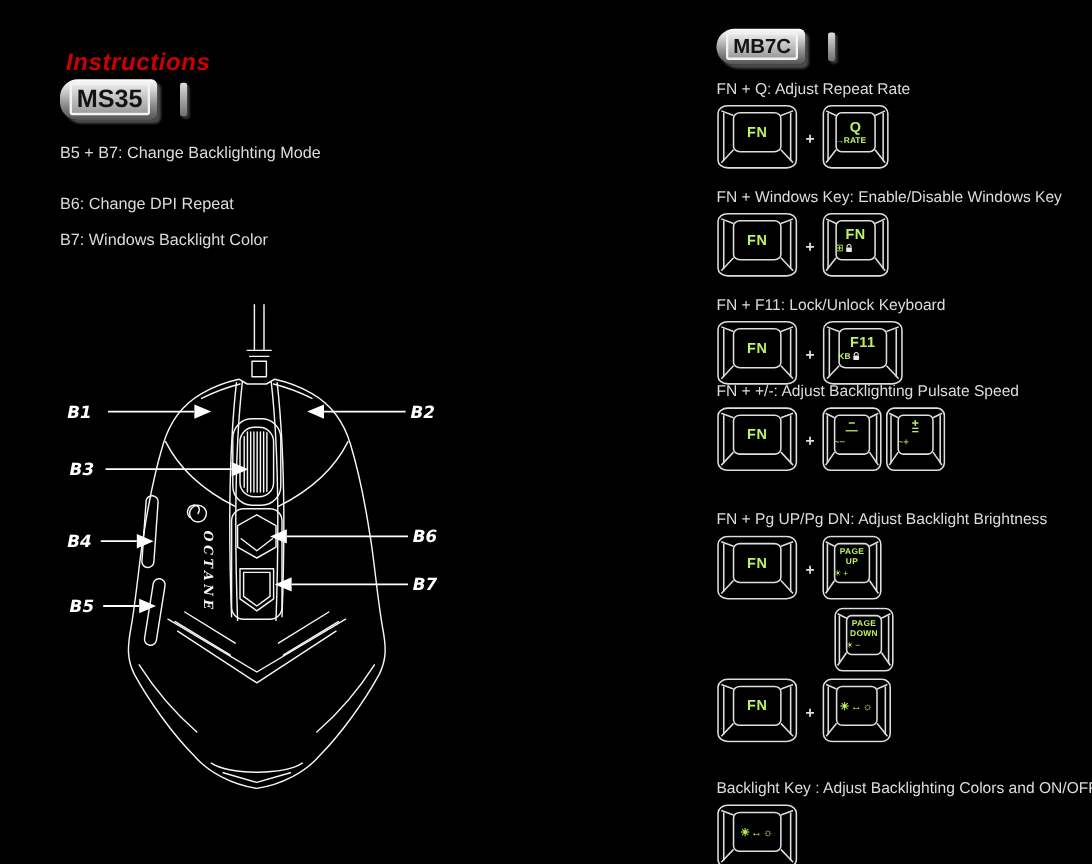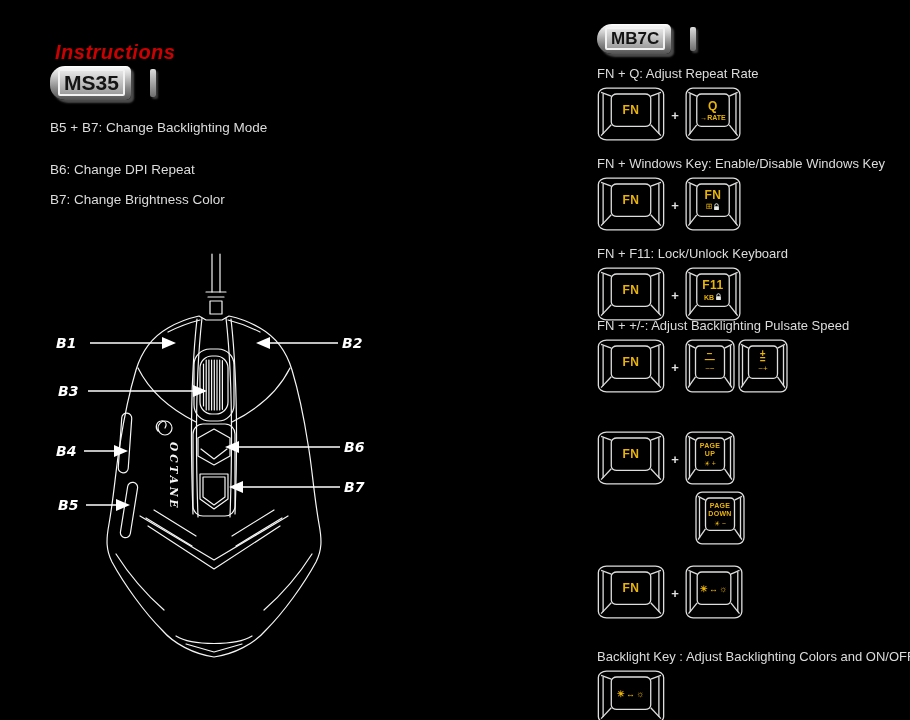--- a/index.html
+++ b/index.html
@@ -52,8 +52,8 @@
   .kc rect,.kc line{fill:none;stroke:#dedede;stroke-width:1.3;vector-effect:non-scaling-stroke;}
   .kc-face{
     position:absolute;left:20%;right:20%;top:12%;bottom:26%;
-    display:flex;flex-direction:column;align-items:center;justify-content:center;
-    color:#eab308;text-align:center;
+    display:flex;flex-direction:column;justify-content:center;
+    color:#bef264;text-align:center;
   }
   .kc-main{font-weight:bold;font-size:12px;line-height:1;letter-spacing:.5px;}
   .kc-main.longtxt{font-size:7px;line-height:1.15;letter-spacing:.3px;}

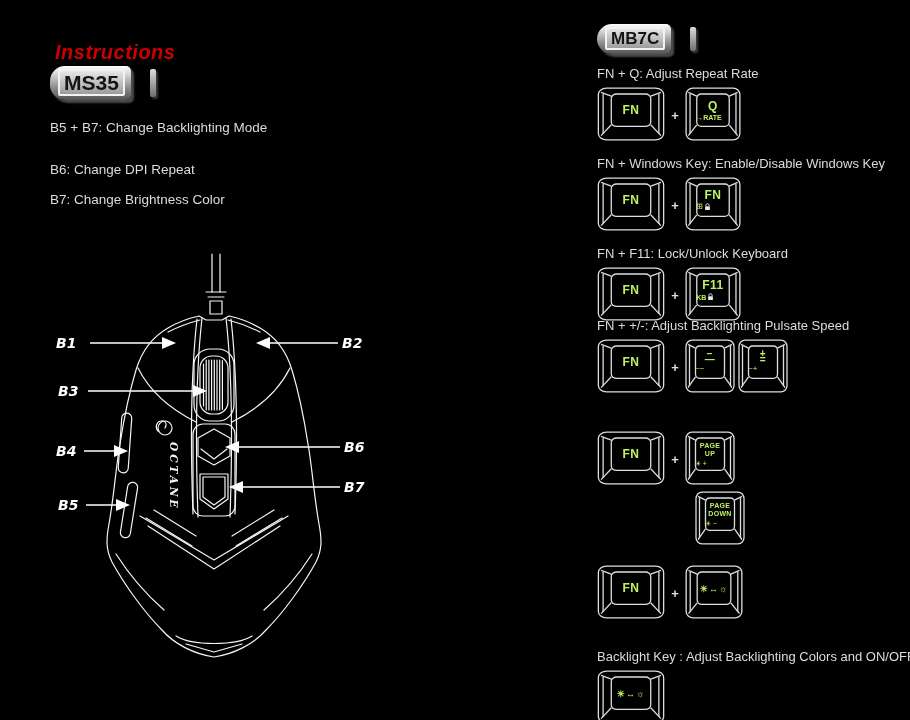--- a/index.html
+++ b/index.html
@@ -85,7 +85,7 @@
 
 <div class="mouse-instr" style="top:120px">B5 + B7: Change Backlighting Mode</div>
 <div class="mouse-instr" style="top:162px">B6: Change DPI Repeat</div>
-<div class="mouse-instr" style="top:192px">B7: Change Brightness Color</div>
+<div class="mouse-instr" style="top:192px">B7: Windows Backlight Color</div>
 
 <svg class="mouse-svg" viewBox="0 0 368 428" style="left:36px;top:252px;width:368px;height:428px;">
   <g stroke="#f5f5f5" fill="none" stroke-width="1.2" stroke-linejoin="round" stroke-linecap="round">

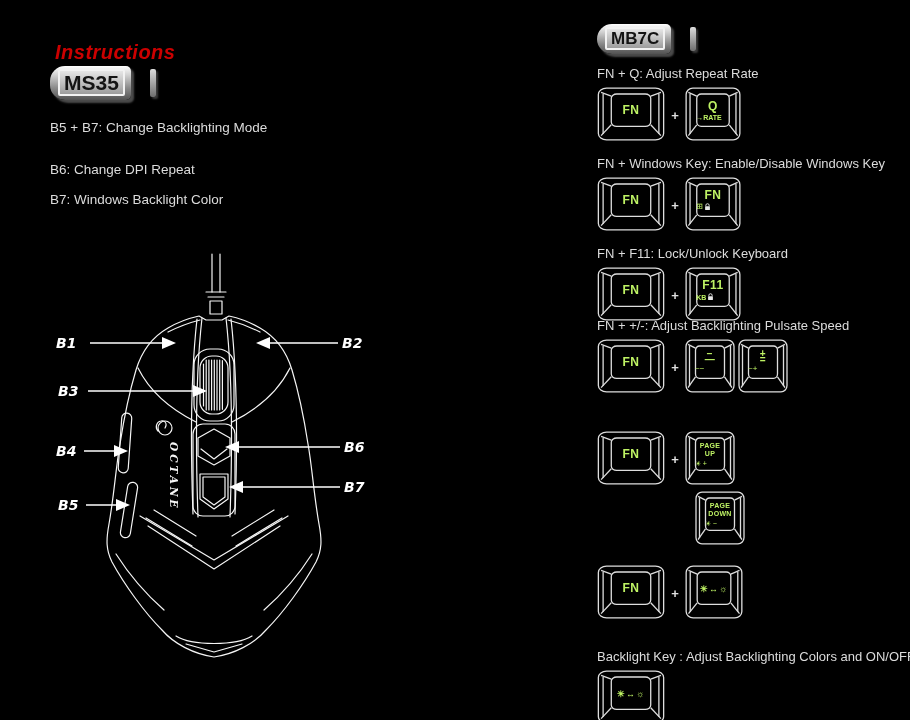--- a/index.html
+++ b/index.html
@@ -294,7 +294,7 @@
           </div>
         </div>
         <div class="plus-sep">+</div>
-        <div class="keycap" style="width:56px;height:54px">
+        <div class="keycap" style="width:68px;height:54px">
           <svg class="kc" viewBox="0 0 100 100" preserveAspectRatio="none">
             <rect x="2" y="2" width="96" height="96" rx="12"></rect>
             <rect x="21" y="13" width="58" height="60" rx="8"></rect>

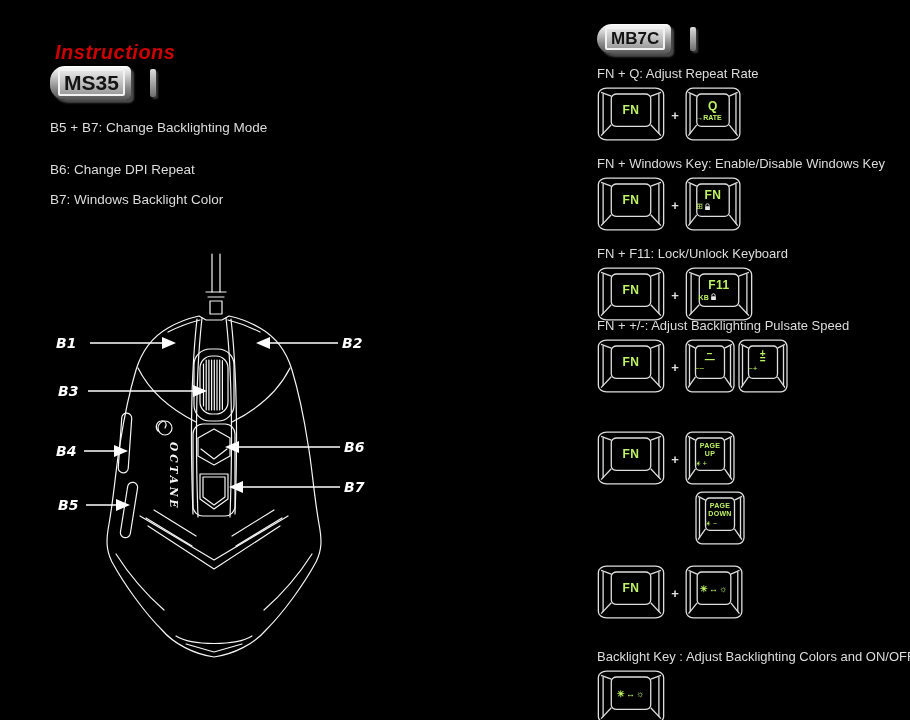--- a/index.html
+++ b/index.html
@@ -381,6 +381,7 @@
       </div>
     </div>
     <div class="kb-section" style="top: 425px;">
+      <div class="kb-heading">FN + Pg UP/Pg DN: Adjust Backlight Brightness</div>
       <div class="kb-row">
         <div class="keycap" style="width:68px;height:54px">
           <svg class="kc" viewBox="0 0 100 100" preserveAspectRatio="none">

